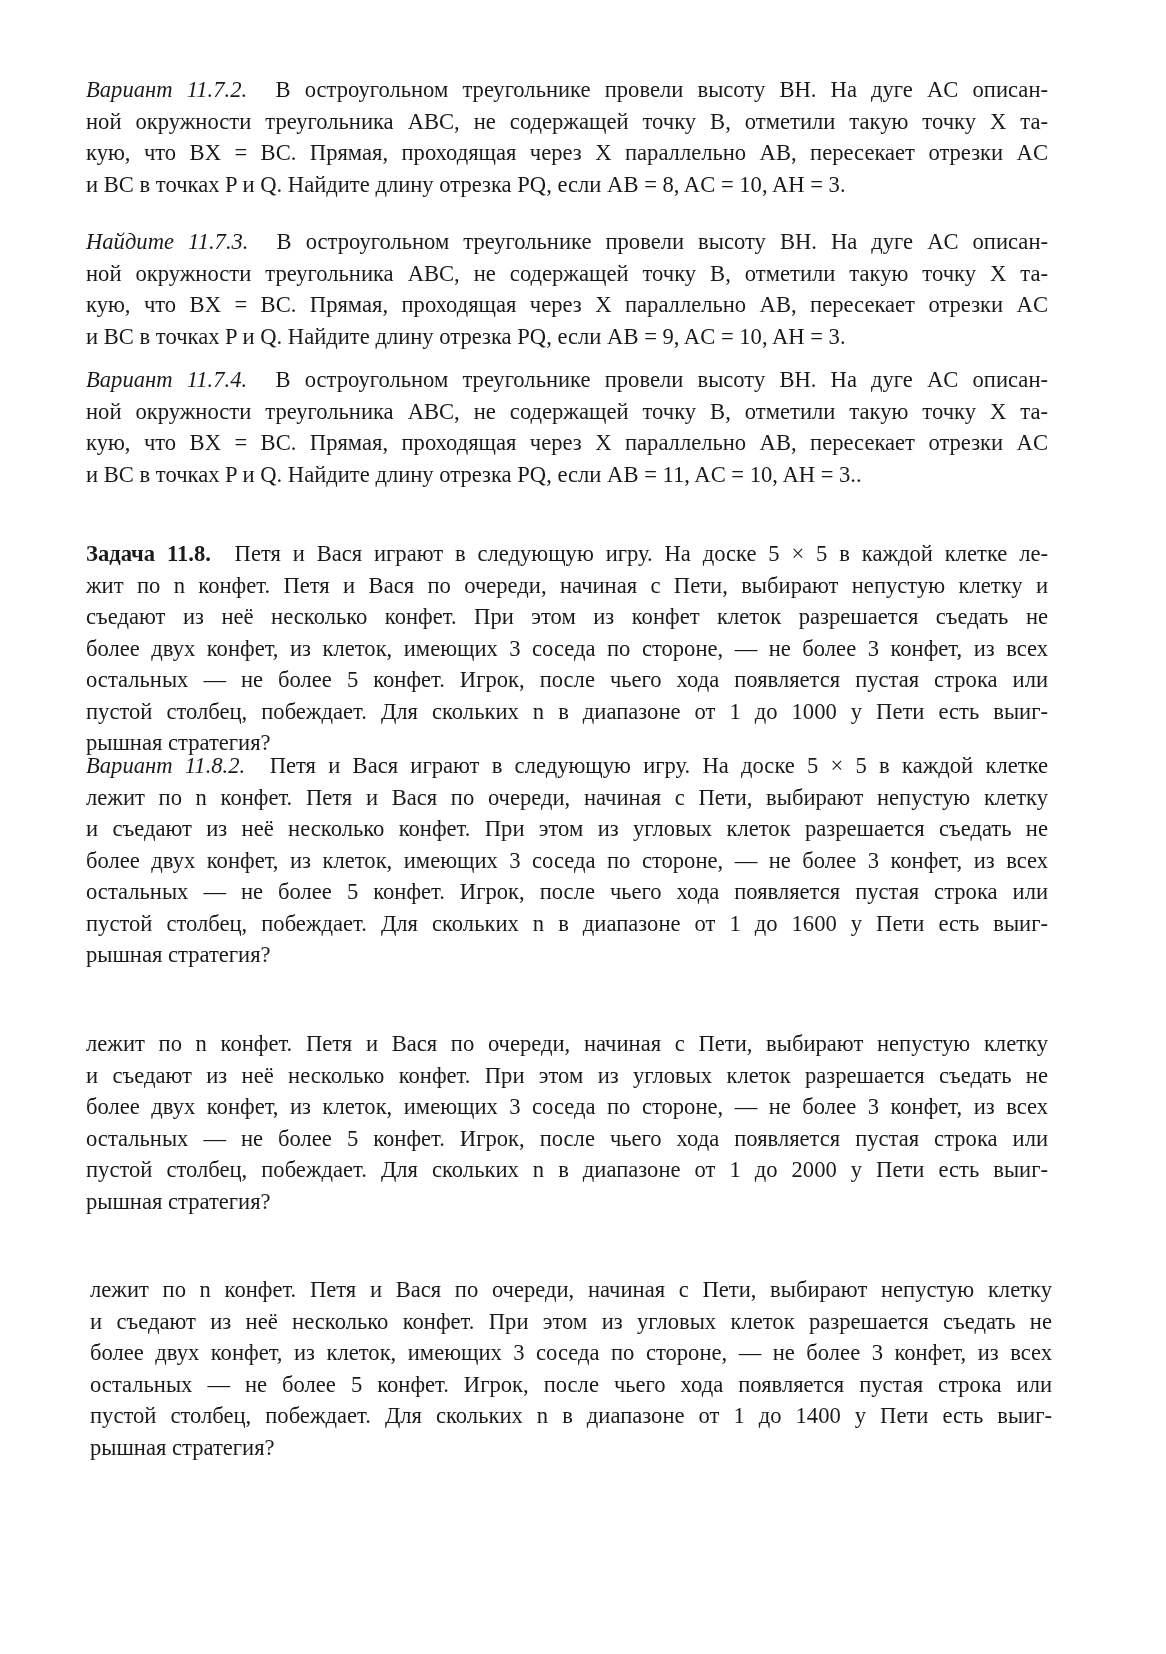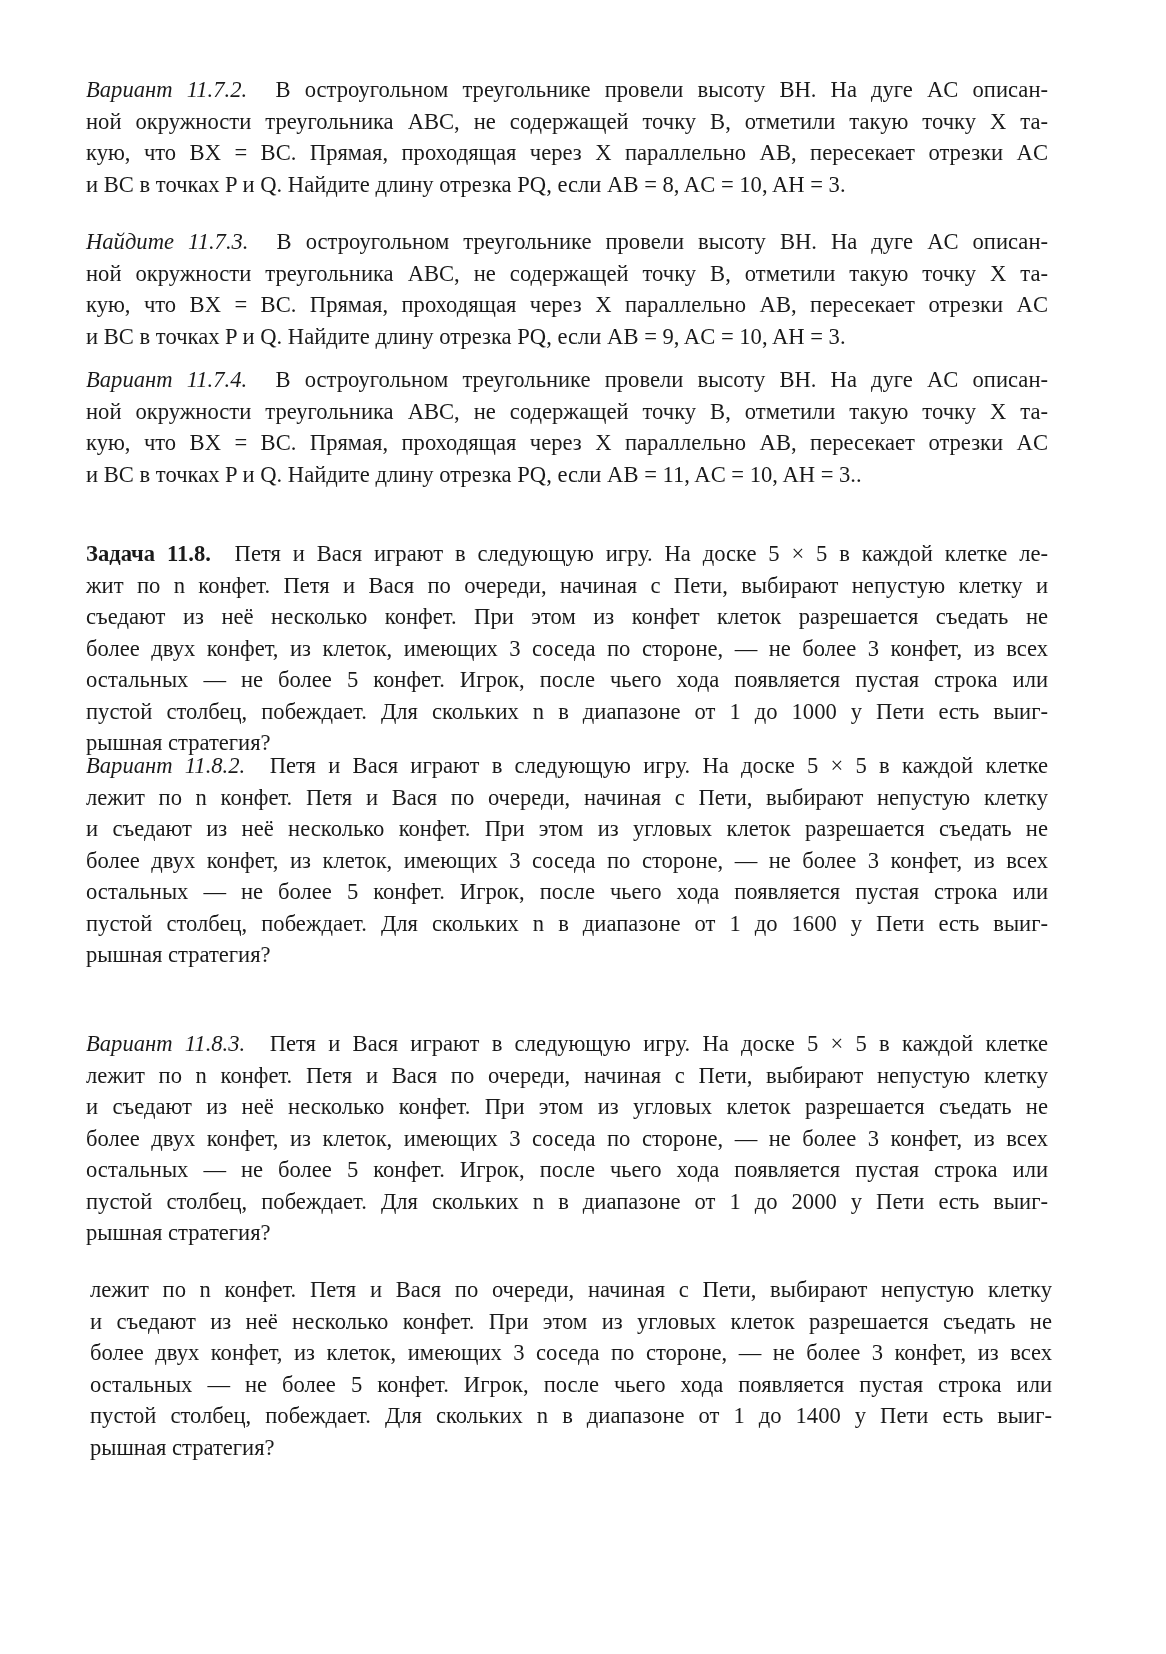--- a/index.html
+++ b/index.html
@@ -67,7 +67,6 @@
 </div>
 
 <div class="block" style="top:1028px;">
-  <span class="line"><span class="label-italic">Вариант 11.8.3.</span>&nbsp;&nbsp;<span>Петя и Вася играют в следующую игру. На доске 5 × 5 в каждой клетке</span></span>
   <span class="line">лежит по n конфет. Петя и Вася по очереди, начиная с Пети, выбирают непустую клетку</span>
   <span class="line">и съедают из неё несколько конфет. При этом из угловых клеток разрешается съедать не</span>
   <span class="line">более двух конфет, из клеток, имеющих 3 соседа по стороне, — не более 3 конфет, из всех</span>

